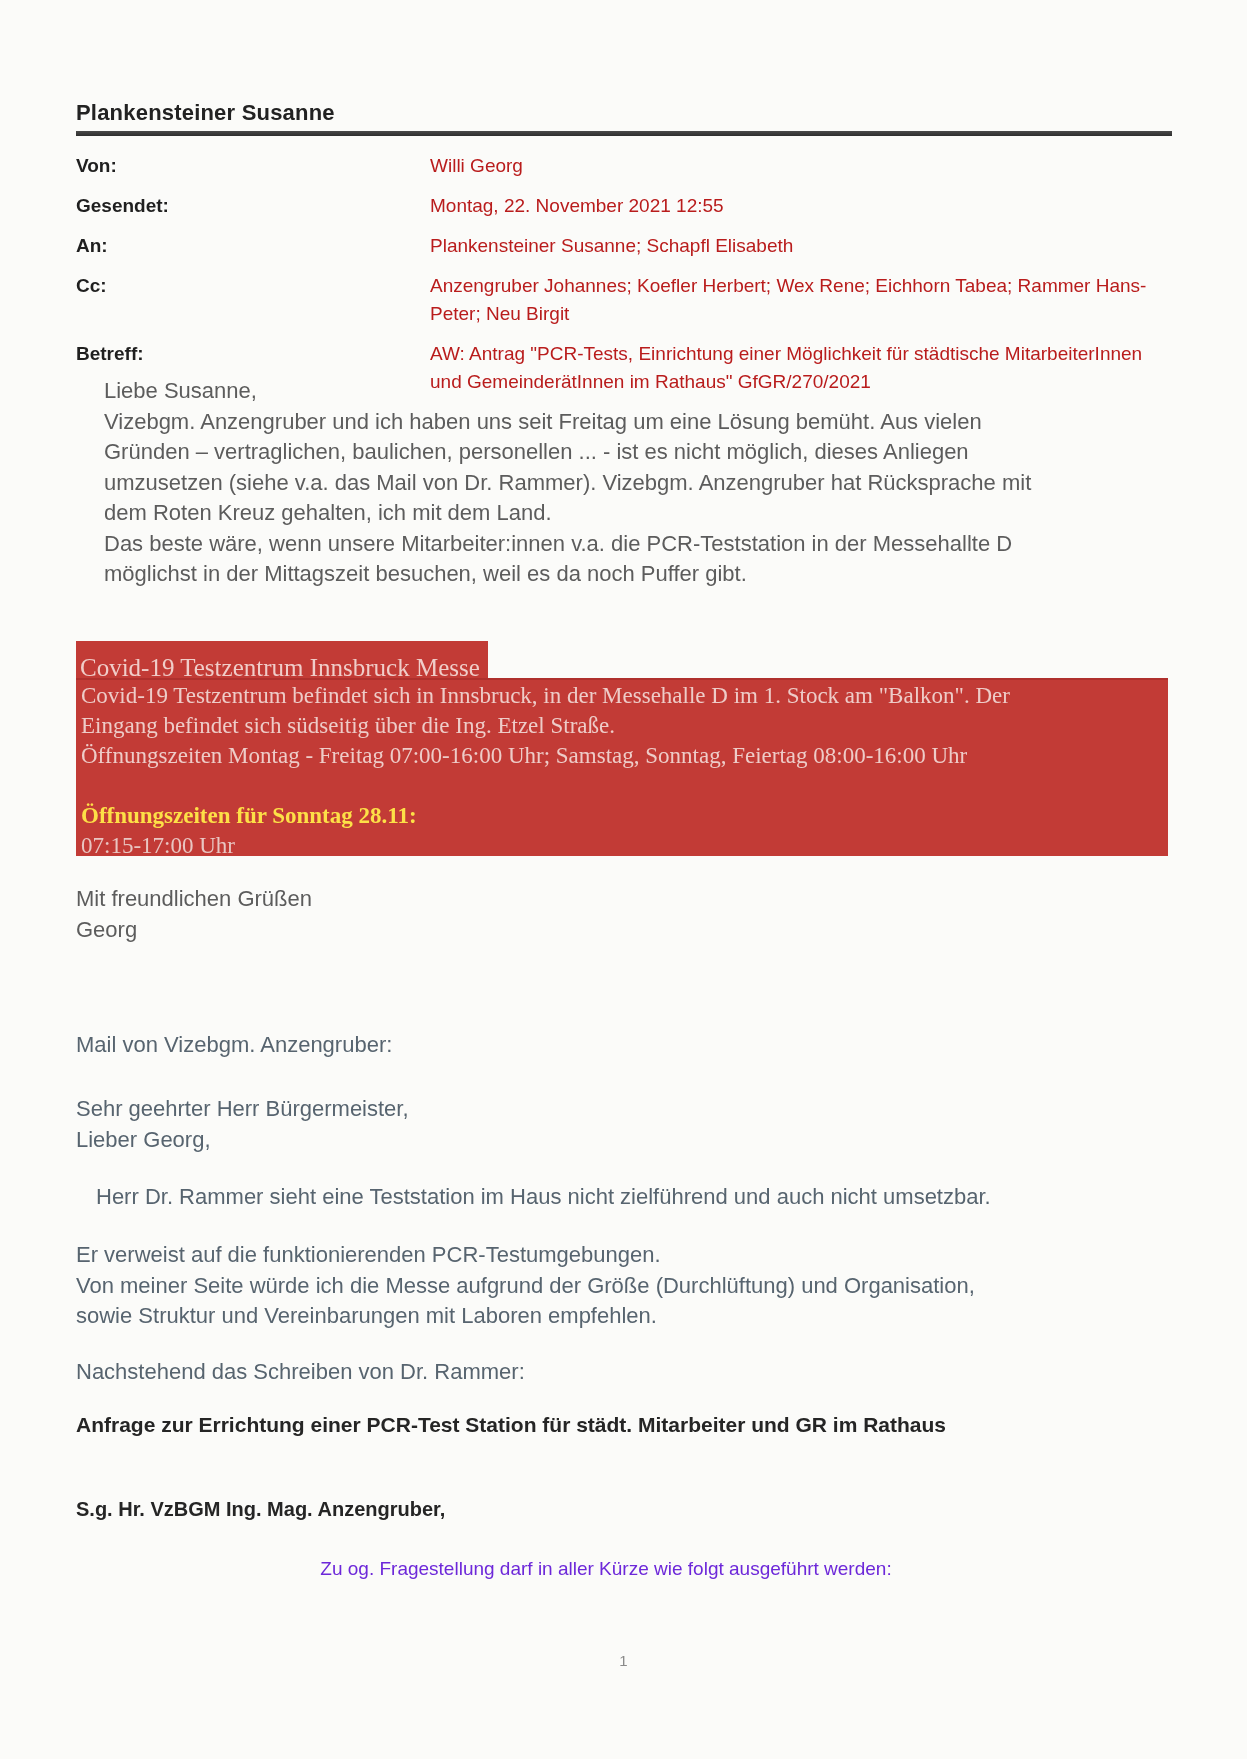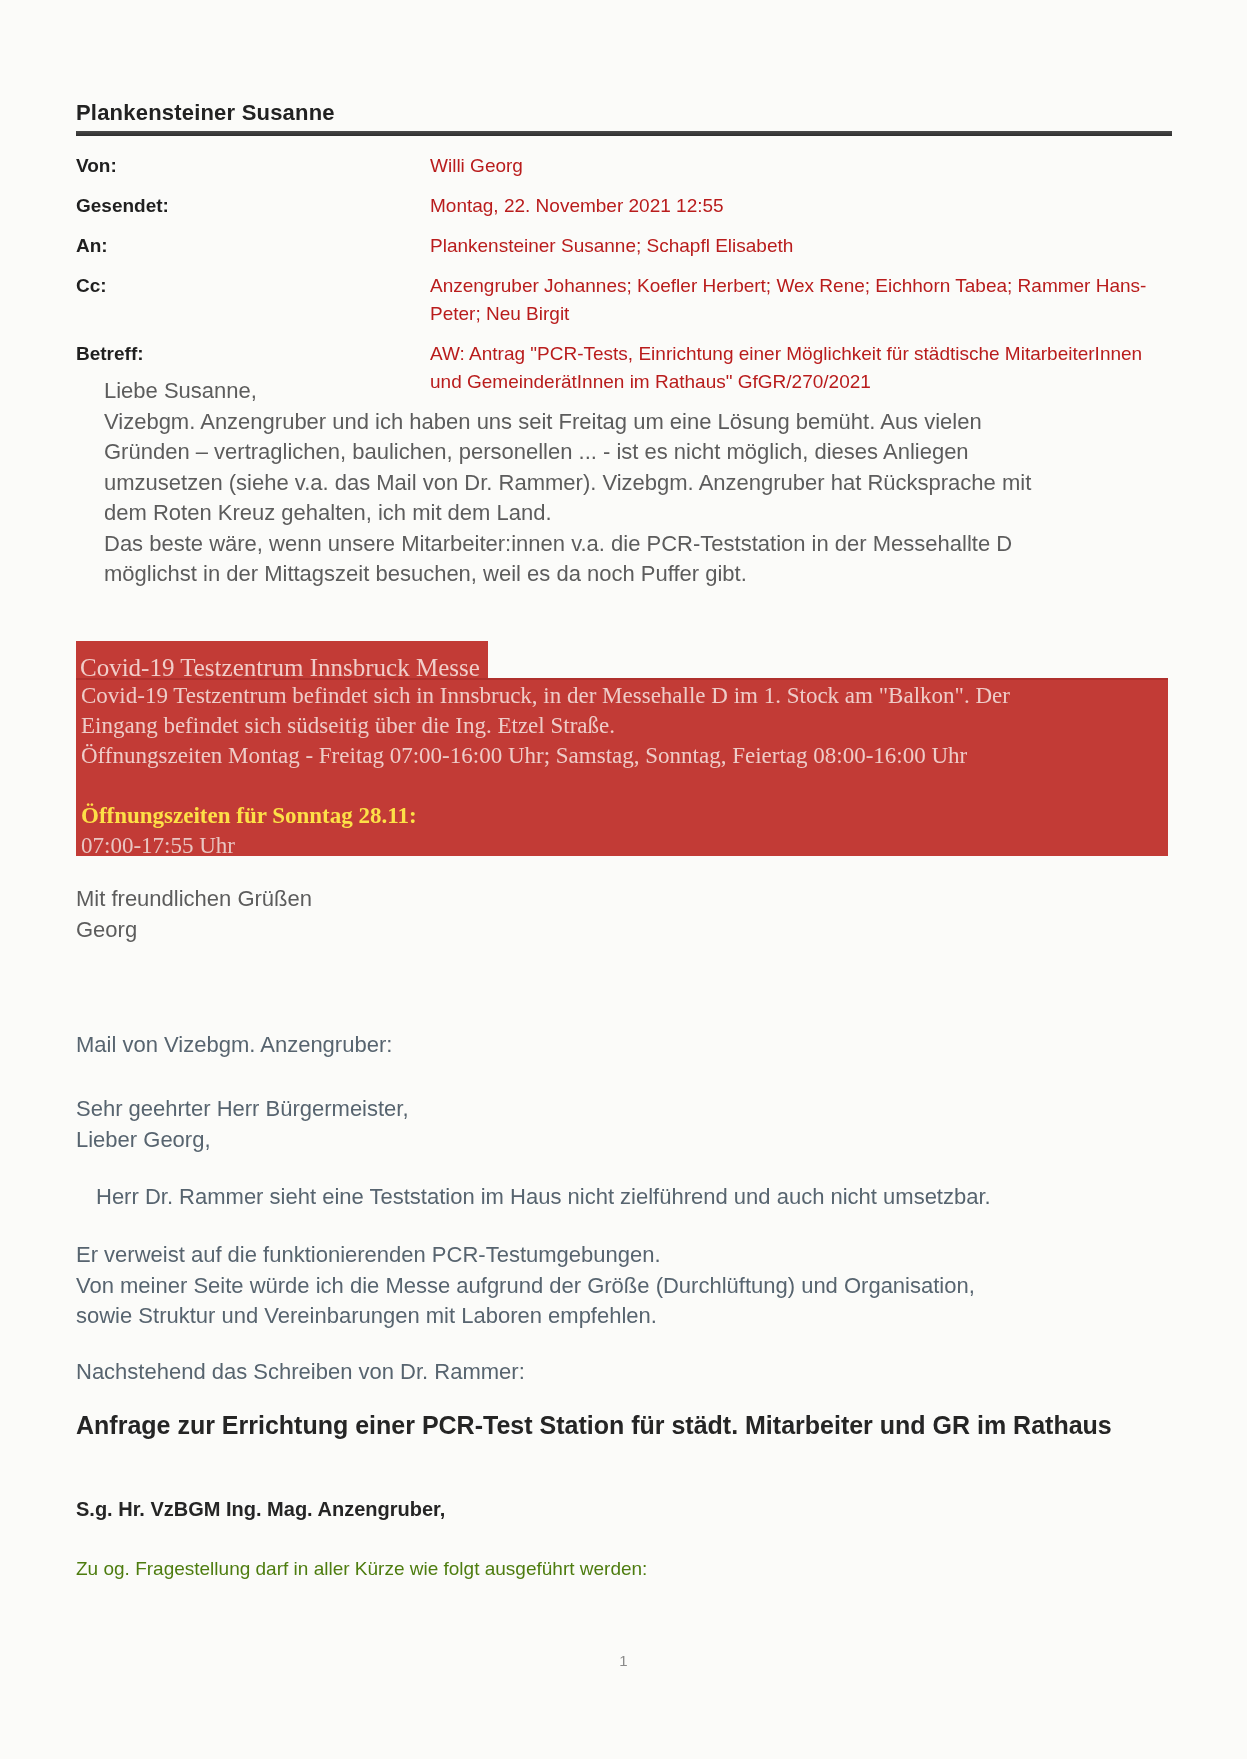--- a/index.html
+++ b/index.html
@@ -116,7 +116,7 @@
 Eingang befindet sich südseitig über die Ing. Etzel Straße.
 Öffnungszeiten Montag - Freitag 07:00-16:00 Uhr; Samstag, Sonntag, Feiertag 08:00-16:00 Uhr</span>
   <span class="sunday-head">Öffnungszeiten für Sonntag 28.11:</span>
-  <span class="sunday-hours">07:00-17:55 Uhr</span>
+  <span class="sunday-hours">07:15-17:00 Uhr</span>
 </div>
 
 <div class="abs para pre" style="top:884px;">Mit freundlichen Grüßen

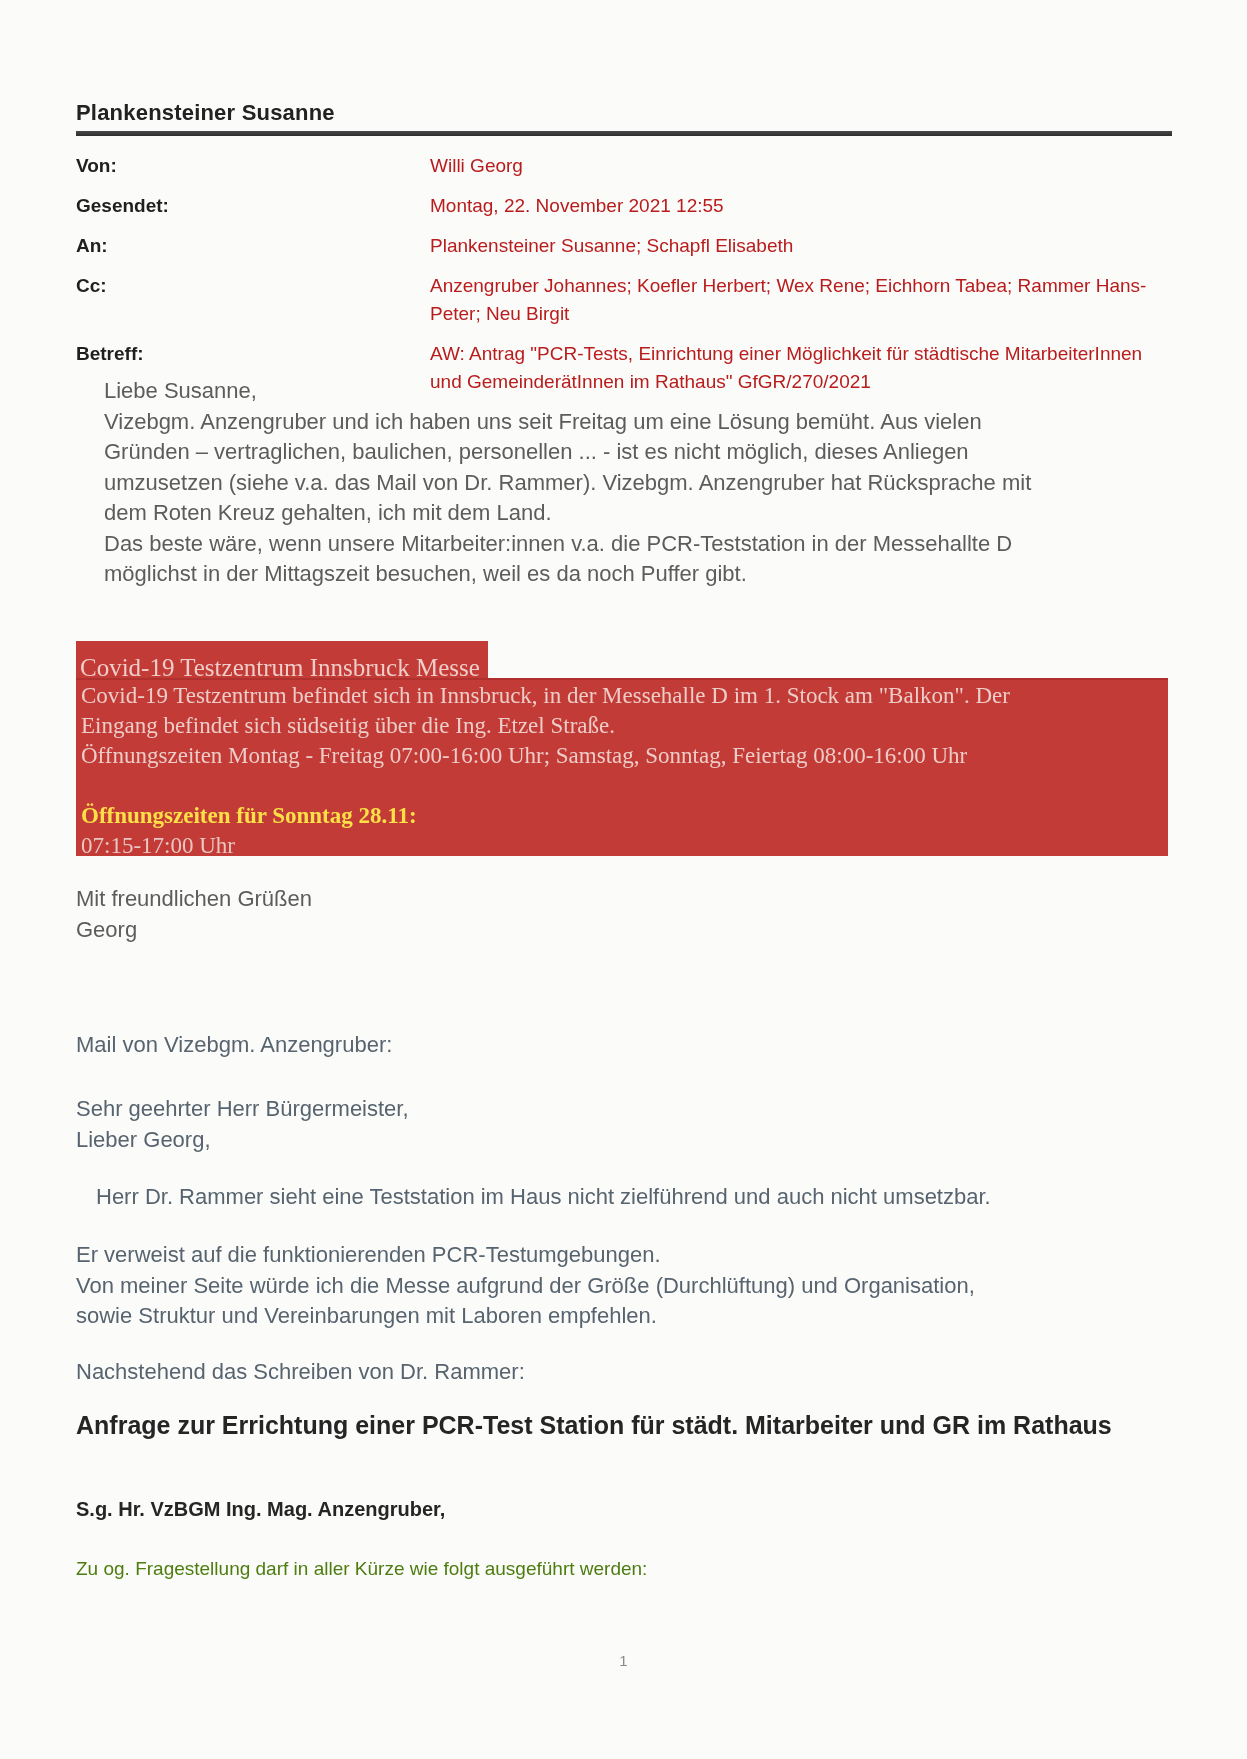--- a/index.html
+++ b/index.html
@@ -70,7 +70,7 @@
   
   .bold-head{
     left:76px;width:1060px;
-    font-size:25px;font-weight:bold;color:#252525;
+    font-size:21px;font-weight:bold;color:#252525;
     line-height:26px;
   }
   .small-body{

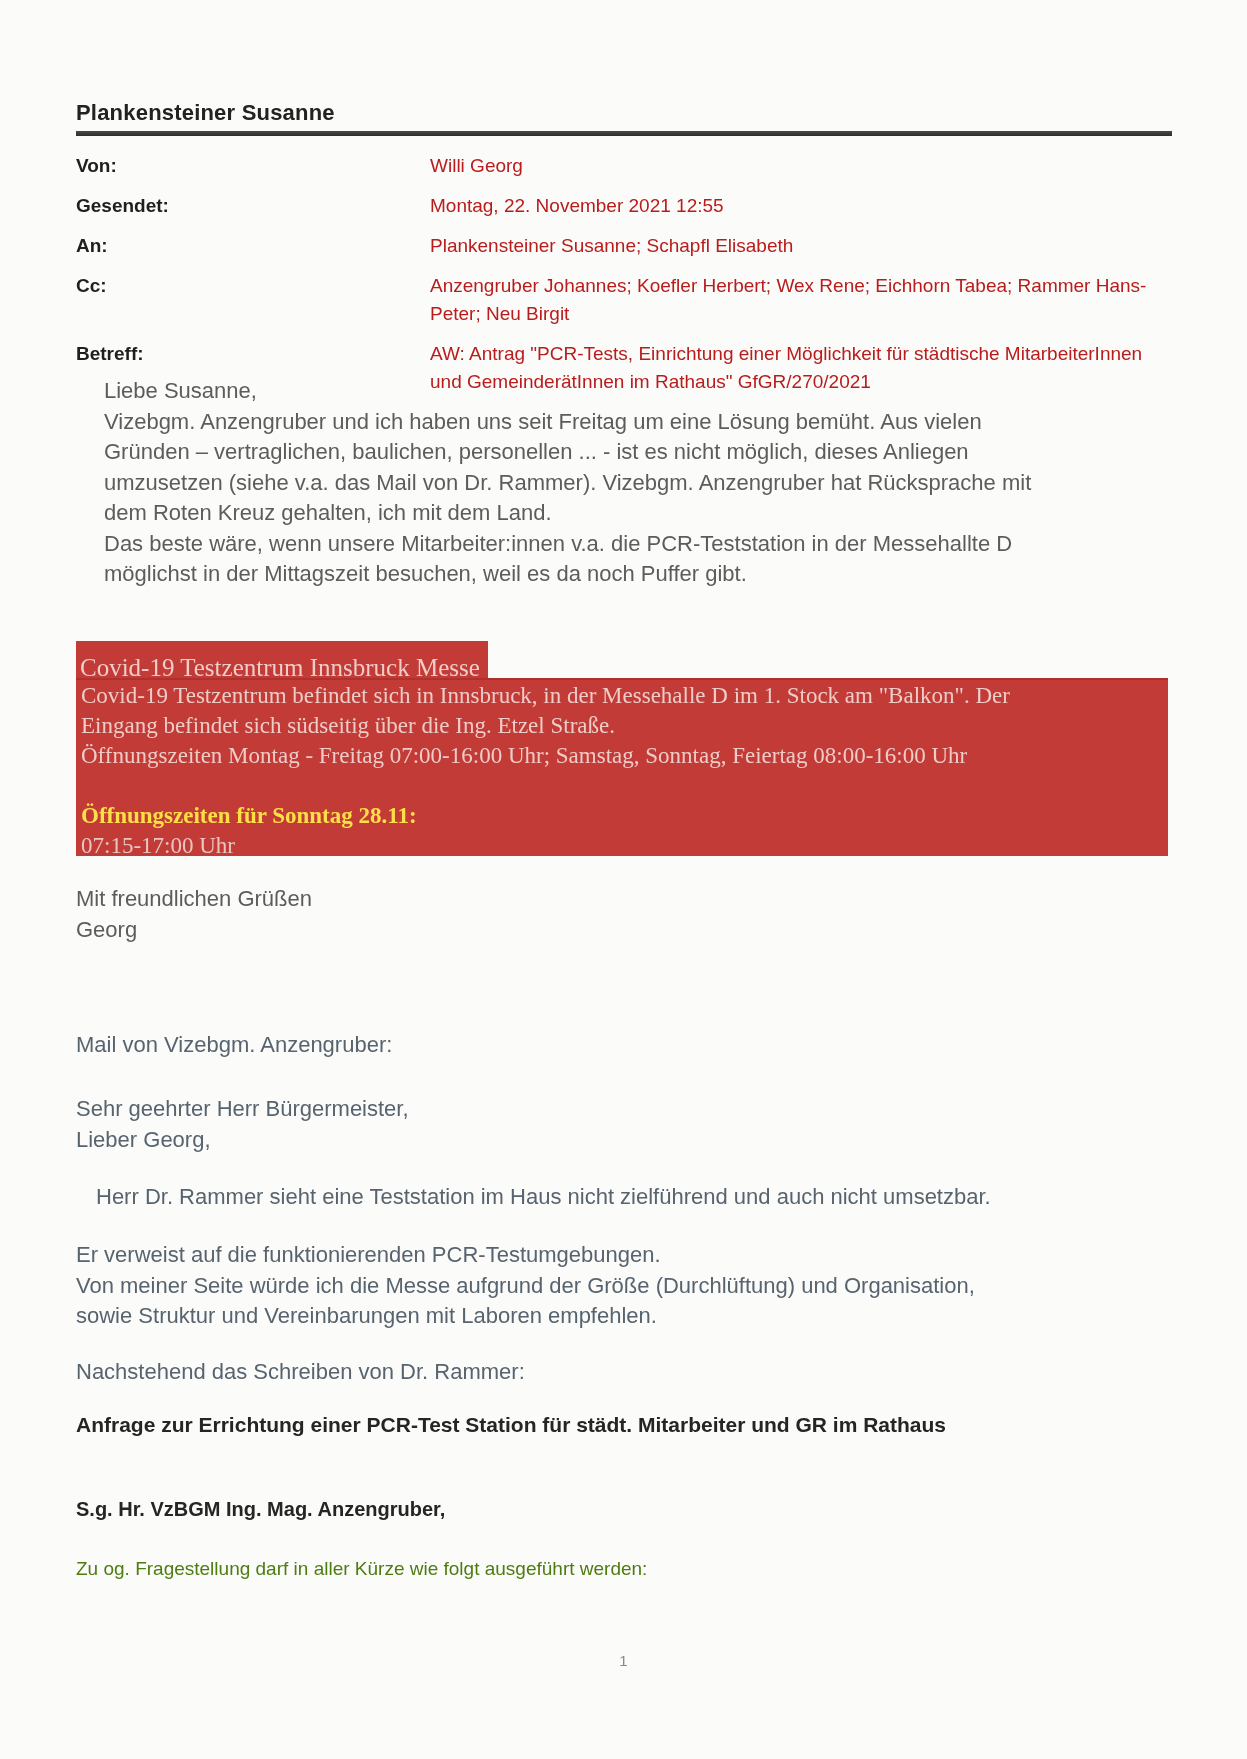--- a/index.html
+++ b/index.html
@@ -75,7 +75,7 @@
   }
   .small-body{
     left:76px;width:1060px;
-    font-size:19px;color:#4d7c0f;line-height:26px;
+    font-size:19px;color:#6d28d9;line-height:26px;text-align:center;
   }
 
   .page-num{

